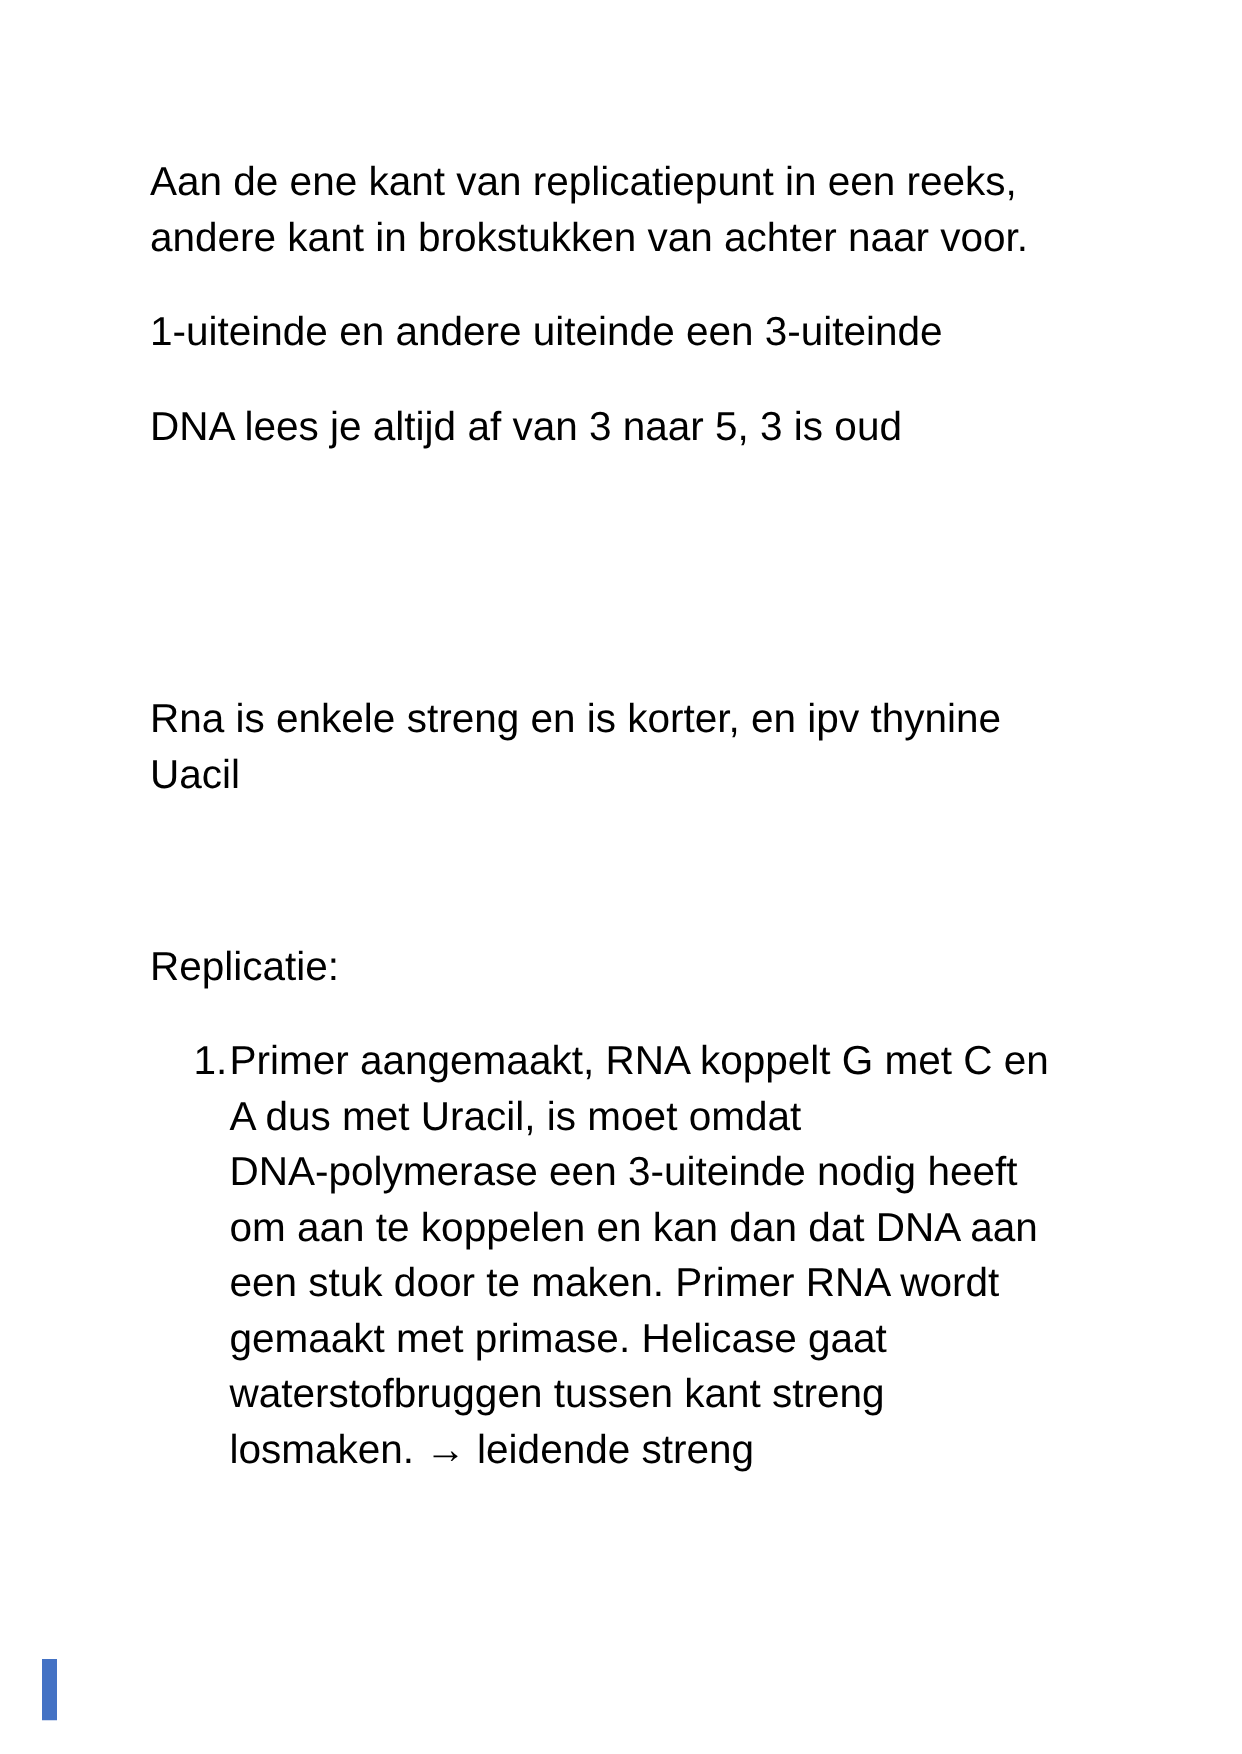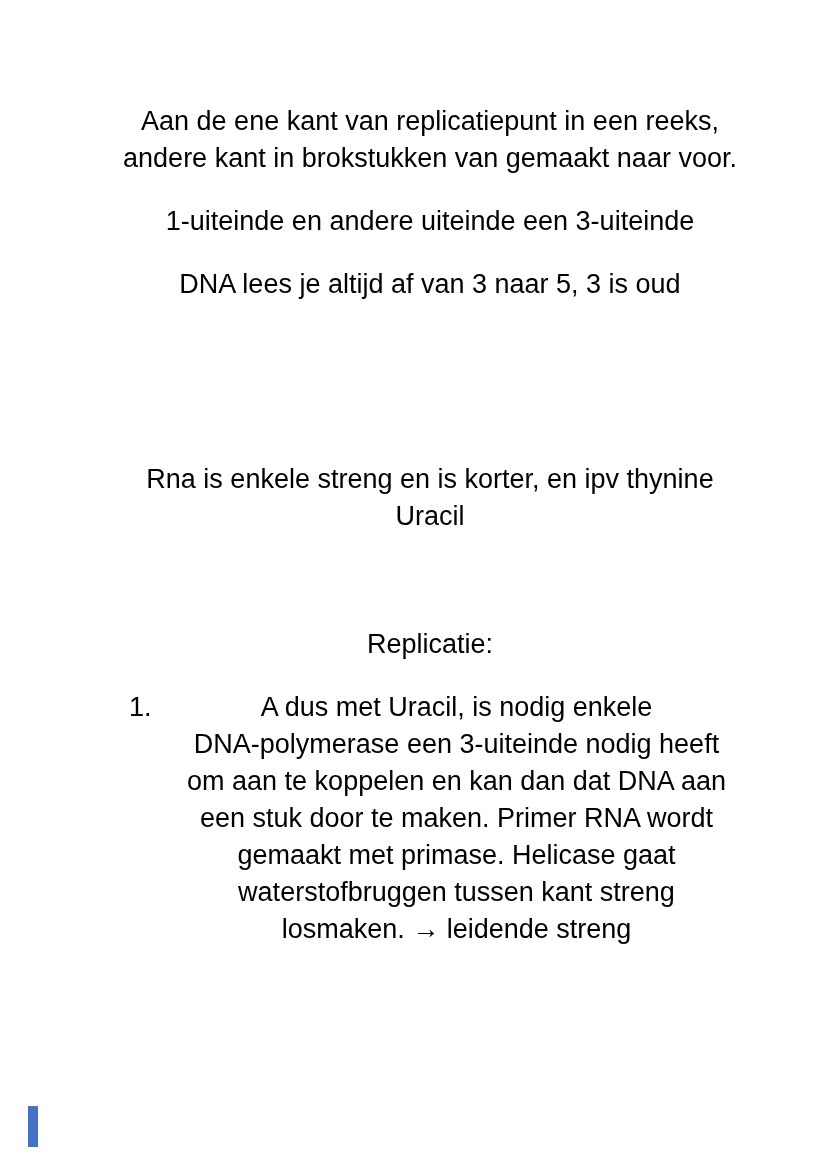--- a/index.html
+++ b/index.html
@@ -15,7 +15,6 @@
     height: 1147px;
     background: #ffffff;
     overflow: hidden;
-    text-align: center;
   }
   .content {
     position: absolute;

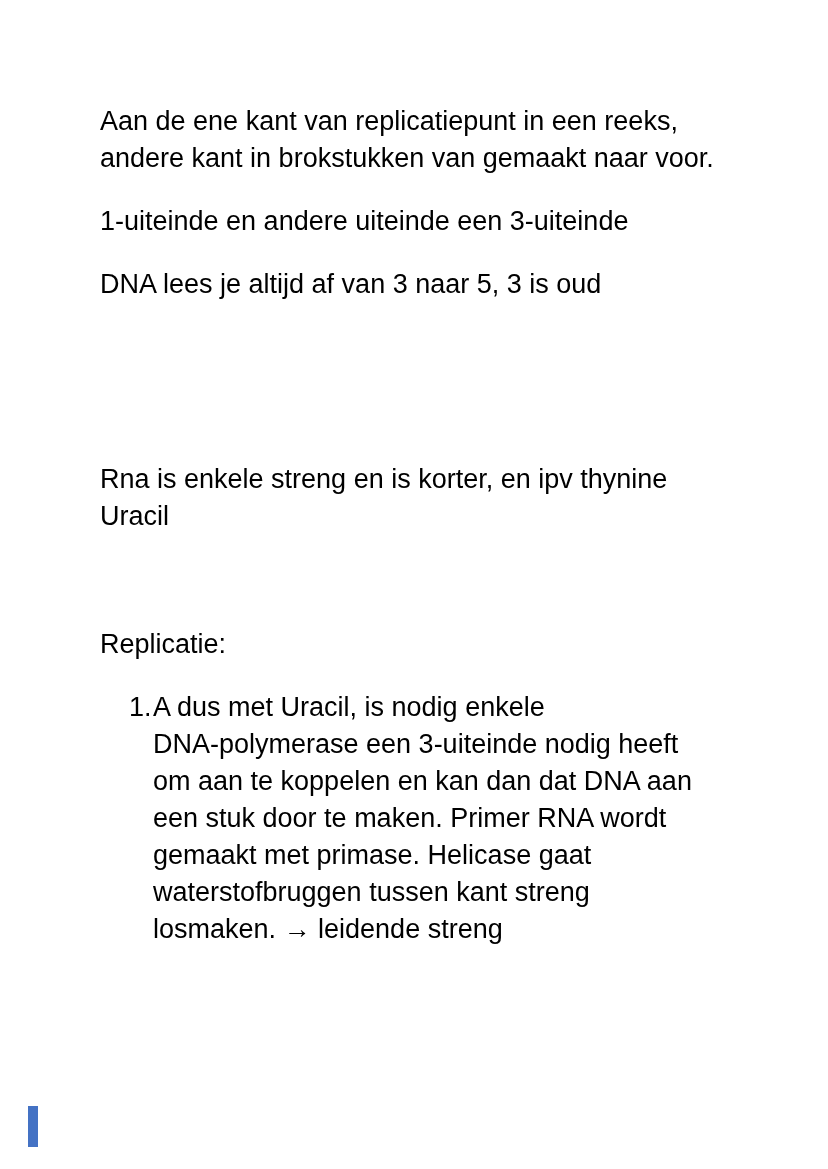--- a/index.html
+++ b/index.html
@@ -56,7 +56,7 @@
 
     <p class="para">
       <span class="line">Aan de ene kant van replicatiepunt in een reeks,</span>
-      <span class="line">andere kant in brokstukken van gemaakt naar voor.</span>
+      <span class="line">andere kant in brokstukken van achter naar voor.</span>
     </p>
 
     <p class="para">

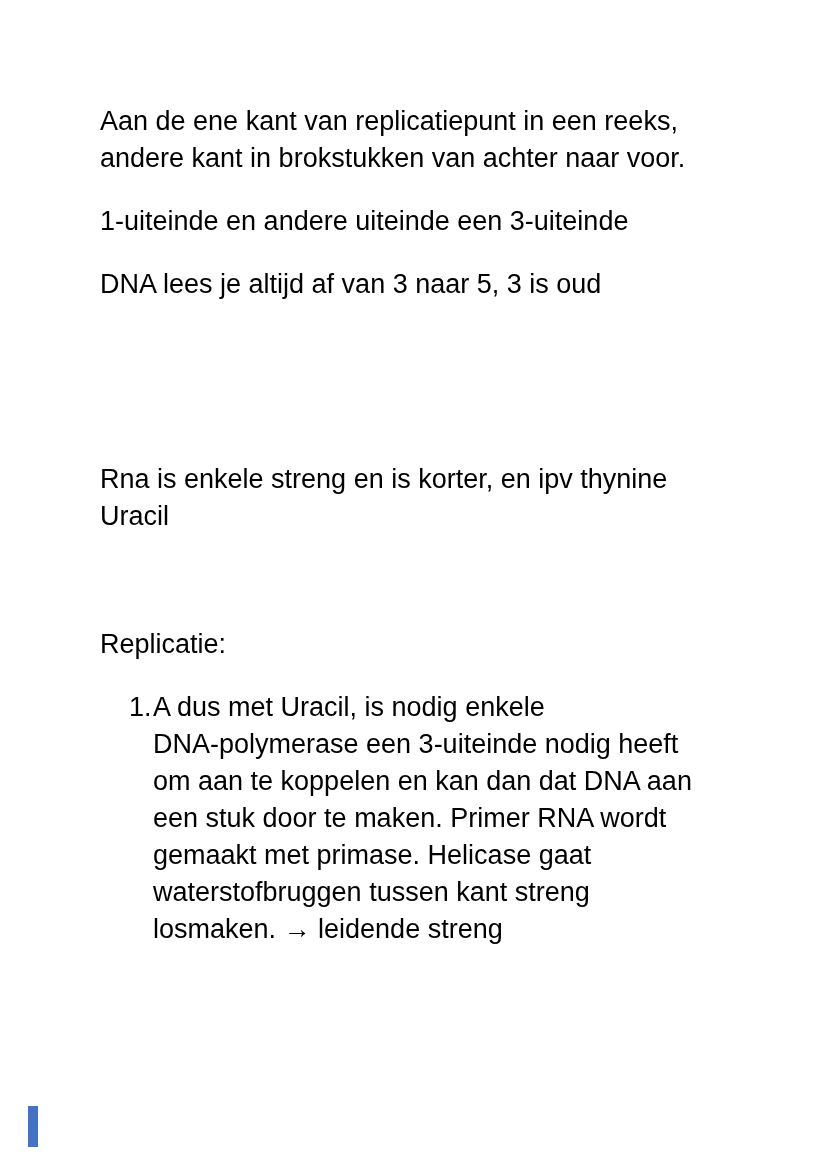--- a/index.html
+++ b/index.html
@@ -71,7 +71,7 @@
 
     <p class="para">
       <span class="line">Rna is enkele streng en is korter, en ipv thynine</span>
-      <span class="line">Uracil</span>
+      <span class="line">Uacil</span>
     </p>
 
     <div class="spacer-b"></div>

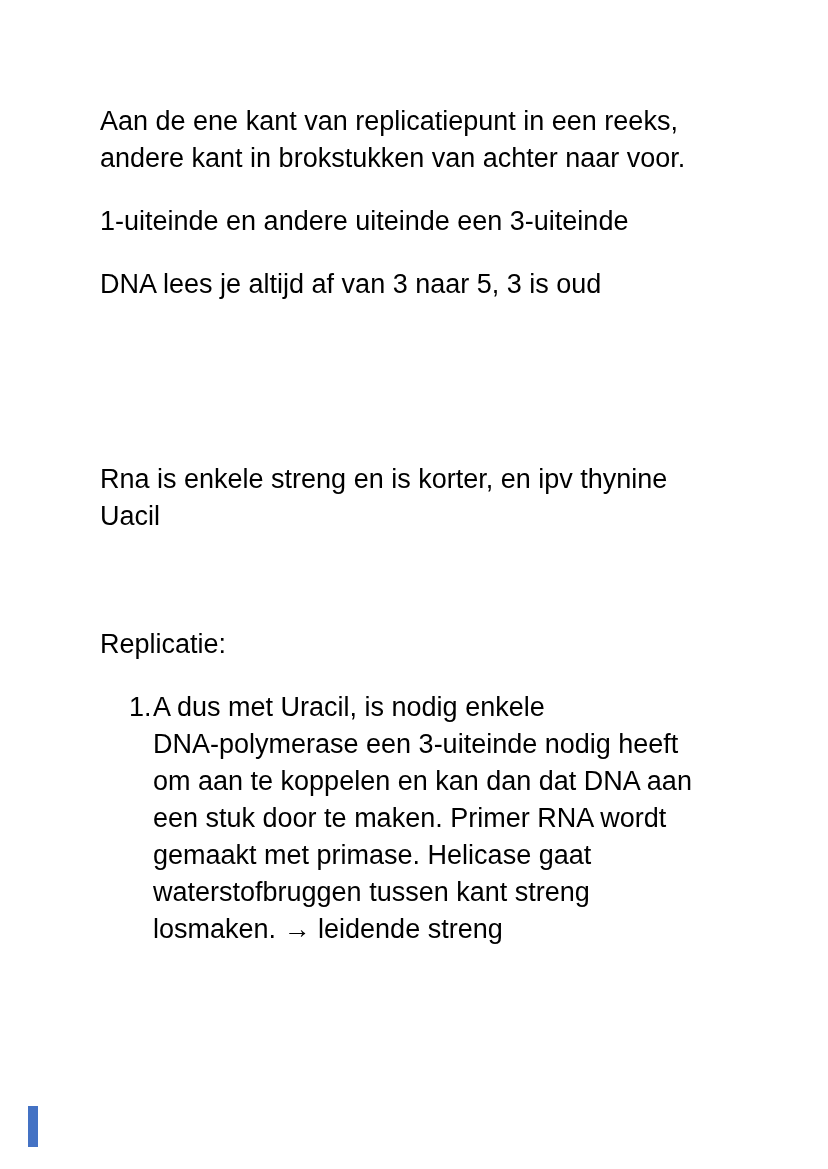--- a/index.html
+++ b/index.html
@@ -83,6 +83,7 @@
     <div class="list-item">
       <span class="list-number">1.</span>
       <div class="list-text">
+        <span class="line">Primer aangemaakt, RNA koppelt G met C en</span>
         <span class="line">A dus met Uracil, is nodig enkele</span>
         <span class="line">DNA-polymerase een 3-uiteinde nodig heeft</span>
         <span class="line">om aan te koppelen en kan dan dat DNA aan</span>

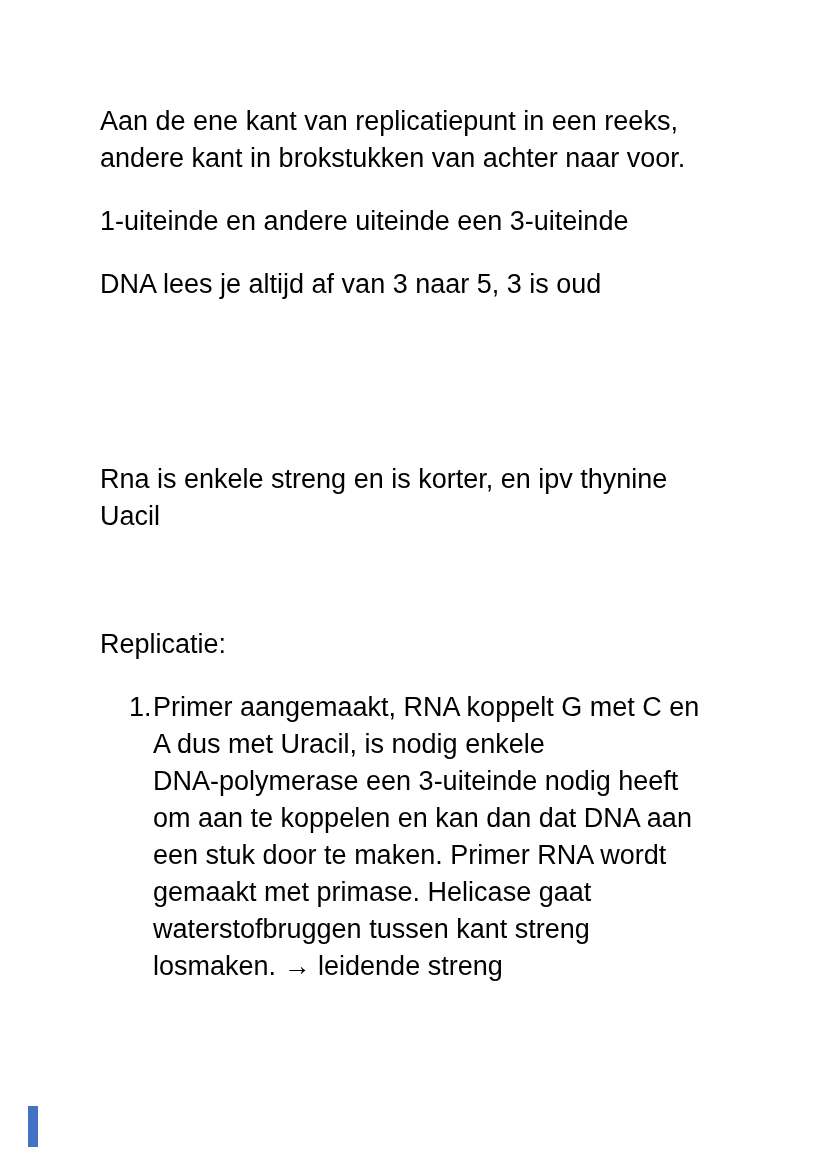--- a/index.html
+++ b/index.html
@@ -84,7 +84,7 @@
       <span class="list-number">1.</span>
       <div class="list-text">
         <span class="line">Primer aangemaakt, RNA koppelt G met C en</span>
-        <span class="line">A dus met Uracil, is nodig enkele</span>
+        <span class="line">A dus met Uracil, is moet omdat</span>
         <span class="line">DNA-polymerase een 3-uiteinde nodig heeft</span>
         <span class="line">om aan te koppelen en kan dan dat DNA aan</span>
         <span class="line">een stuk door te maken. Primer RNA wordt</span>

